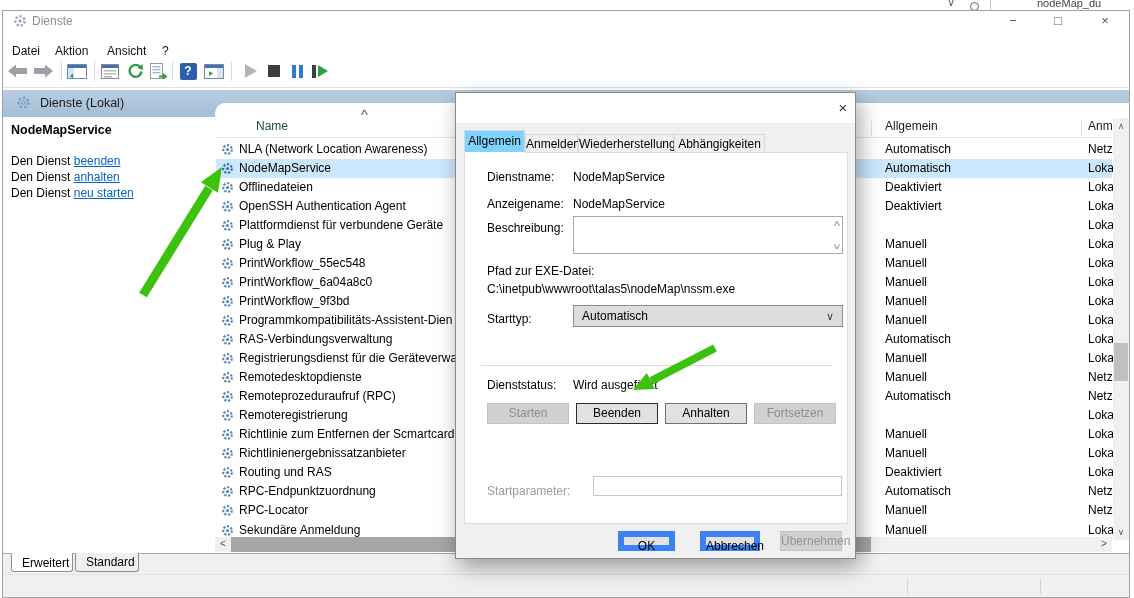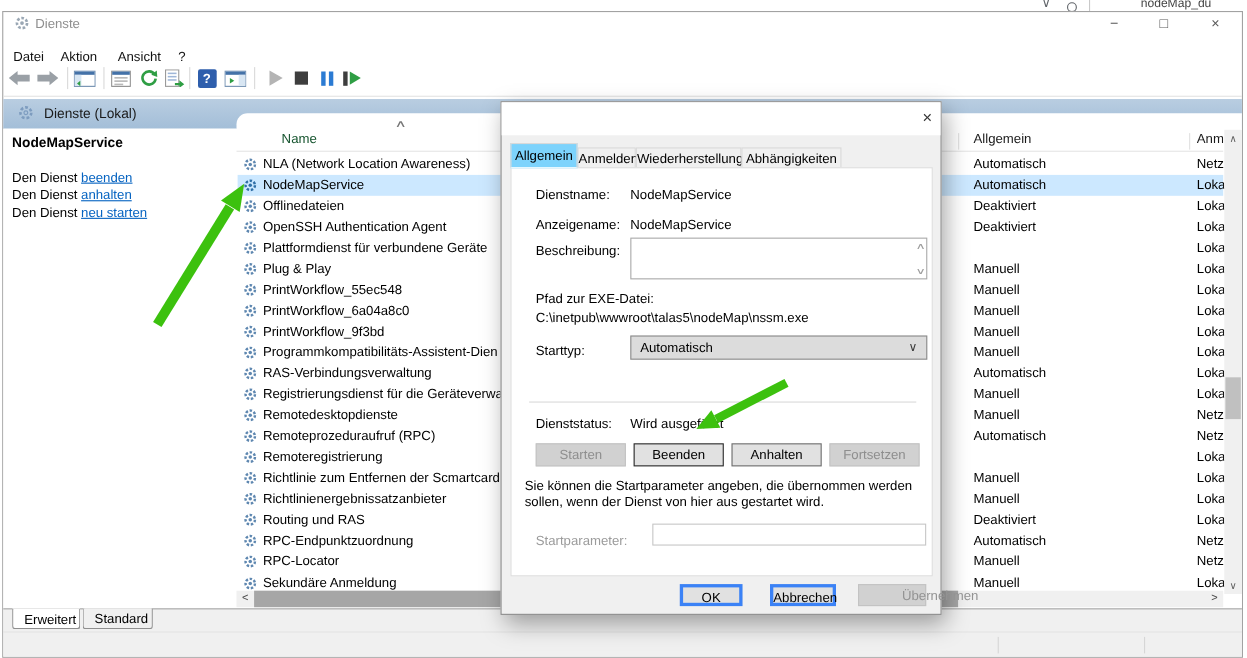--- a/index.html
+++ b/index.html
@@ -567,7 +567,6 @@
       <span class="svcbtn enabled" style="left:200px; top:250px;">Anhalten</span>
       <span class="svcbtn disabled" style="left:289px; top:250px;">Fortsetzen</span>
 
-      <div class="hinttext" style="top:281px;">Sie können die Startparameter angeben, die übernommen werden sollen, wenn der Dienst von hier aus gestartet wird.</div>
 
       <span class="startparam-label" style="top:331px;">Startparameter:</span>
       <input class="startparam-input" style="top: 323px;" value="">

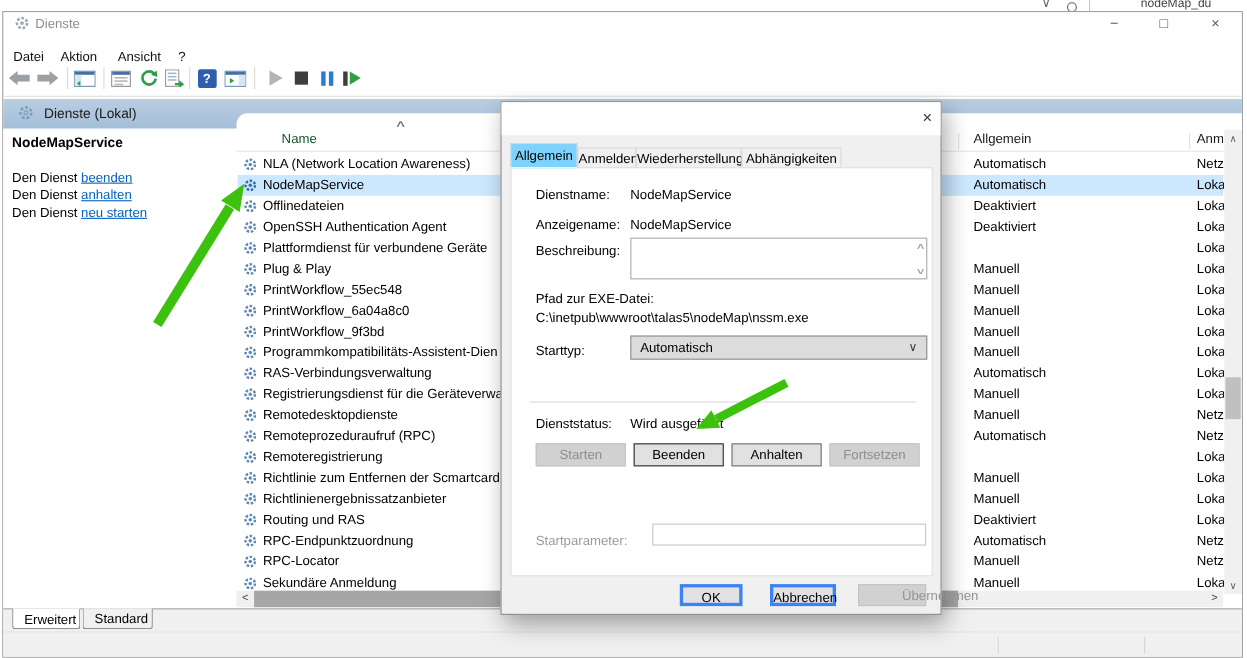--- a/index.html
+++ b/index.html
@@ -107,7 +107,7 @@
   .startparam-label { position:absolute; left:22px; top:390px; color:#9b9b9b; }
   .startparam-input { position:absolute; left:128px; top:382px; width:249px; height:20px; border:1px solid #c6c6c6; background:#fff; font-family:inherit; font-size:12px; padding:0 4px; }
   .dlgbtn { position:absolute; top:438px; height:20px; text-align:center; line-height:18px; font-size:12px; }
-  .dlgbtn.enabled { background:#e1e1e1; border:3px solid #3b82f6; }
+  .dlgbtn.enabled { background:#e1e1e1; border:6px solid #3b82f6; }
   .dlgbtn.disabled { background:#d1d1d1; border:1px solid #c3c3c3; color:#939393; }
 
   .ann-arrow { z-index:60; pointer-events:none; }

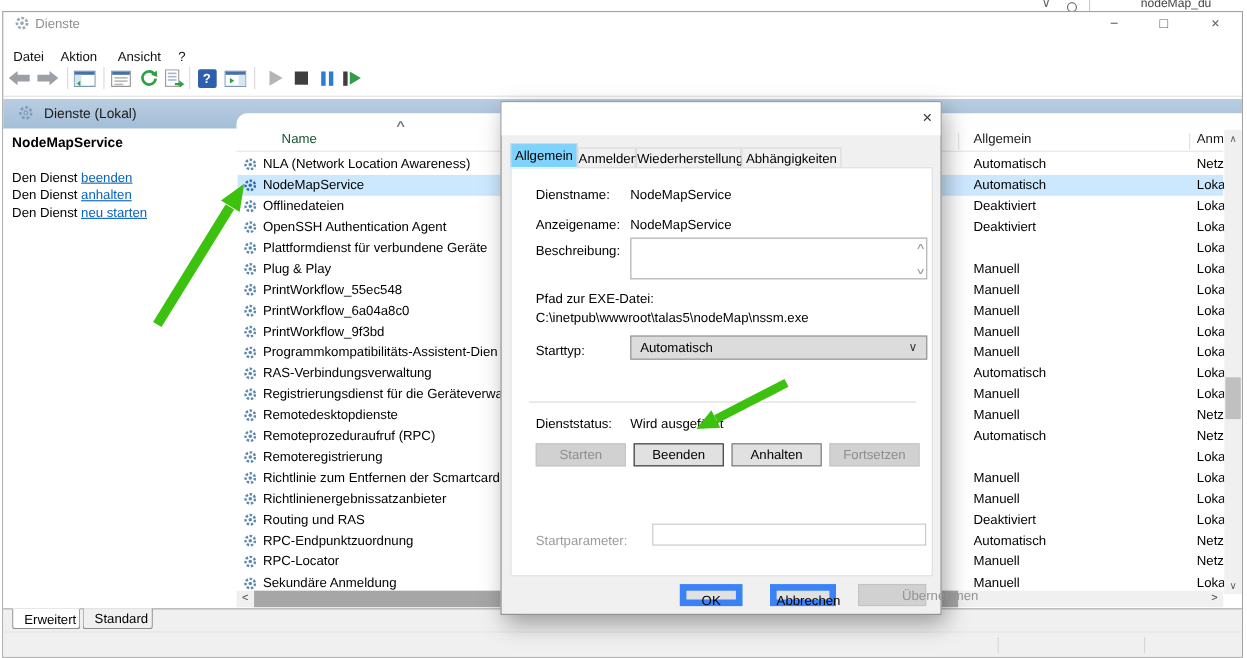--- a/index.html
+++ b/index.html
@@ -574,7 +574,7 @@
 
     <span class="dlgbtn enabled" style="left:162px; width:57px;">OK</span>
     <span class="dlgbtn enabled" style="left:244px; width:60px;">Abbrechen</span>
-    <span class="dlgbtn disabled" style="left:324px; width:62px;padding-left:39px;">Übernehmen</span>
+    <span class="dlgbtn disabled" style="left:324px; width:62px;">Übernehmen</span>
   </div>
 
   <svg class="abs ann-arrow" style="left:125px; top:155px;" width="115" height="150" viewBox="0 0 115 150">

